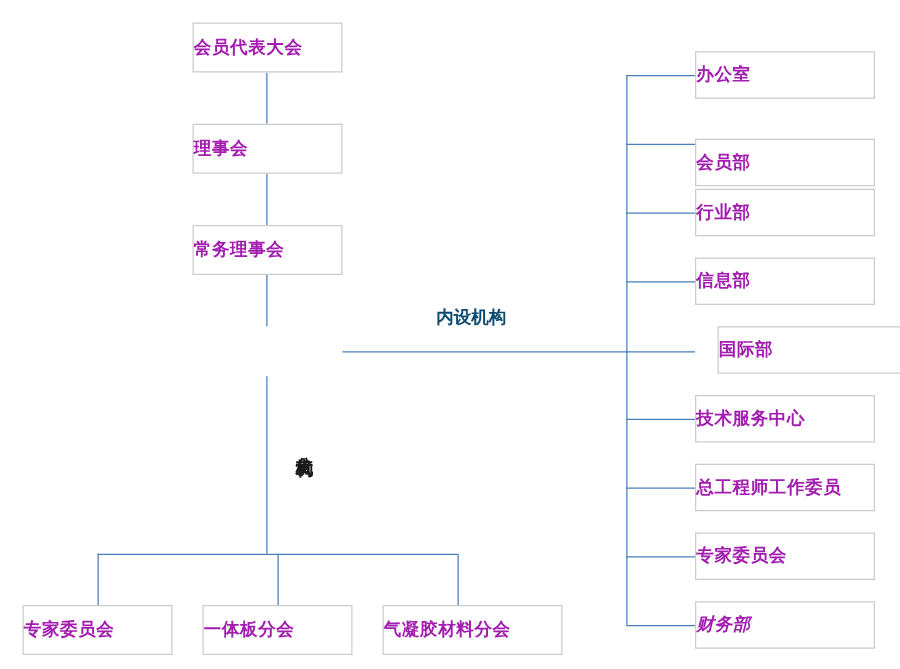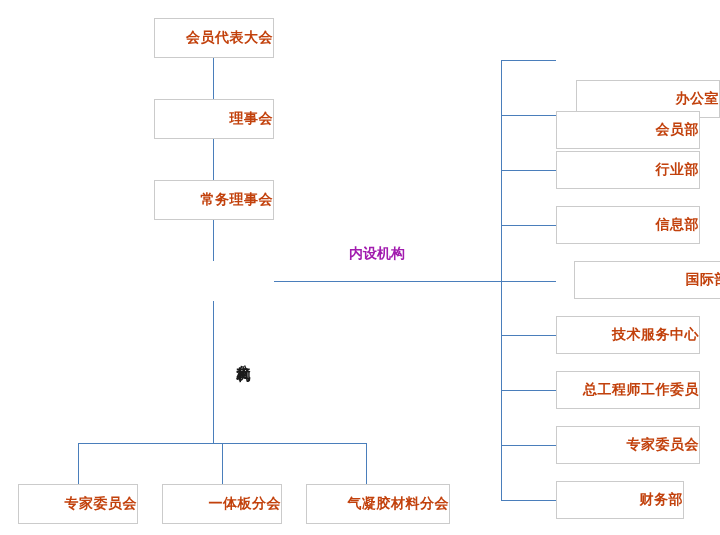--- a/index.html
+++ b/index.html
@@ -24,8 +24,8 @@
     background: #ffffff;
     display: flex;
     align-items: center;
-    justify-content: flex-end;
-    color: #c2410c;
+    justify-content: flex-start;
+    color: #a21caf;
     font-size: 14px;
     font-weight: bold;
     letter-spacing: 0.5px;

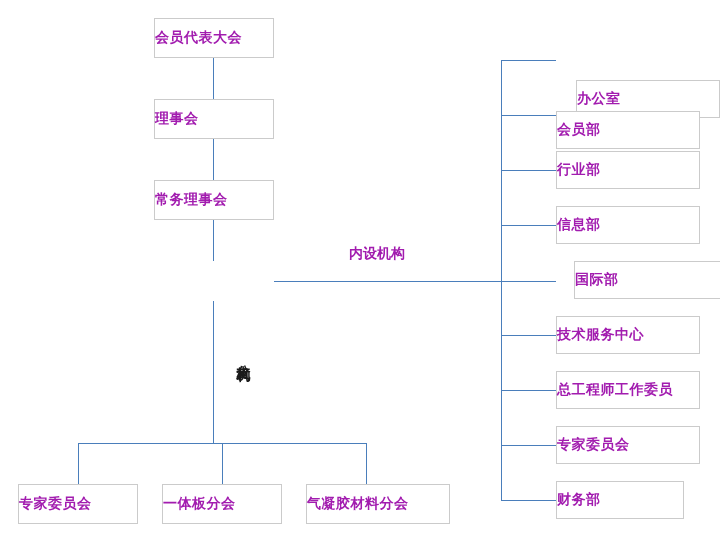--- a/index.html
+++ b/index.html
@@ -107,7 +107,7 @@
 
   <div class="edge-label-vertical" style="left:237px; top:352px;">分支机构</div>
 
-  <div class="node-box" style="left:576px; top:41px; width:144px; height:38px;margin-top:39px;">
+  <div class="node-box" style="left:556px; top:41px; width:144px; height:38px;">
     <span>办公室</span>
   </div>
   <div class="node-box" style="left:556px; top:111px; width:144px; height:38px;">

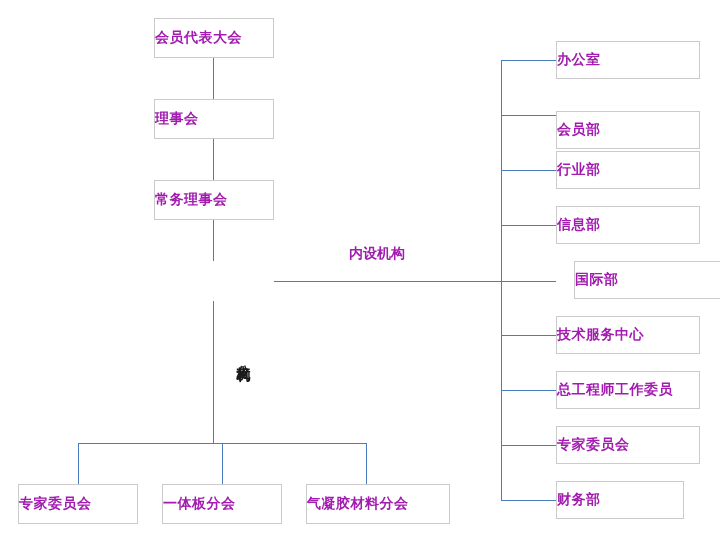--- a/index.html
+++ b/index.html
@@ -41,7 +41,7 @@
   .conn-h { height: 1px; }
   .edge-label {
     position: absolute;
-    color: #a21caf;
+    color: #0c4a6e;
     font-size: 14px;
     font-weight: bold;
     white-space: nowrap;

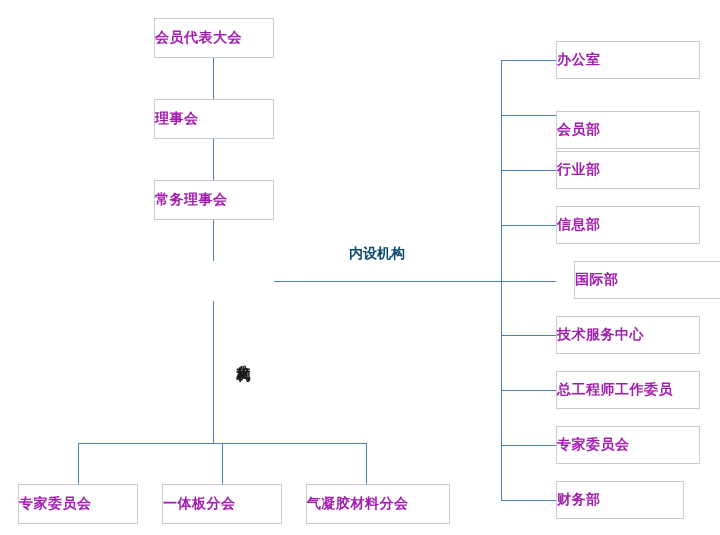--- a/index.html
+++ b/index.html
@@ -131,7 +131,7 @@
   <div class="node-box" style="left:556px; top:426px; width:144px; height:38px;">
     <span>专家委员会</span>
   </div>
-  <div class="node-box" style="left:556px; top:481px; width:128px; height:38px;">
+  <div class="node-box" style="left:556px; top:481px; width:144px; height:38px;font-style:italic;">
     <span>财务部</span>
   </div>
 

